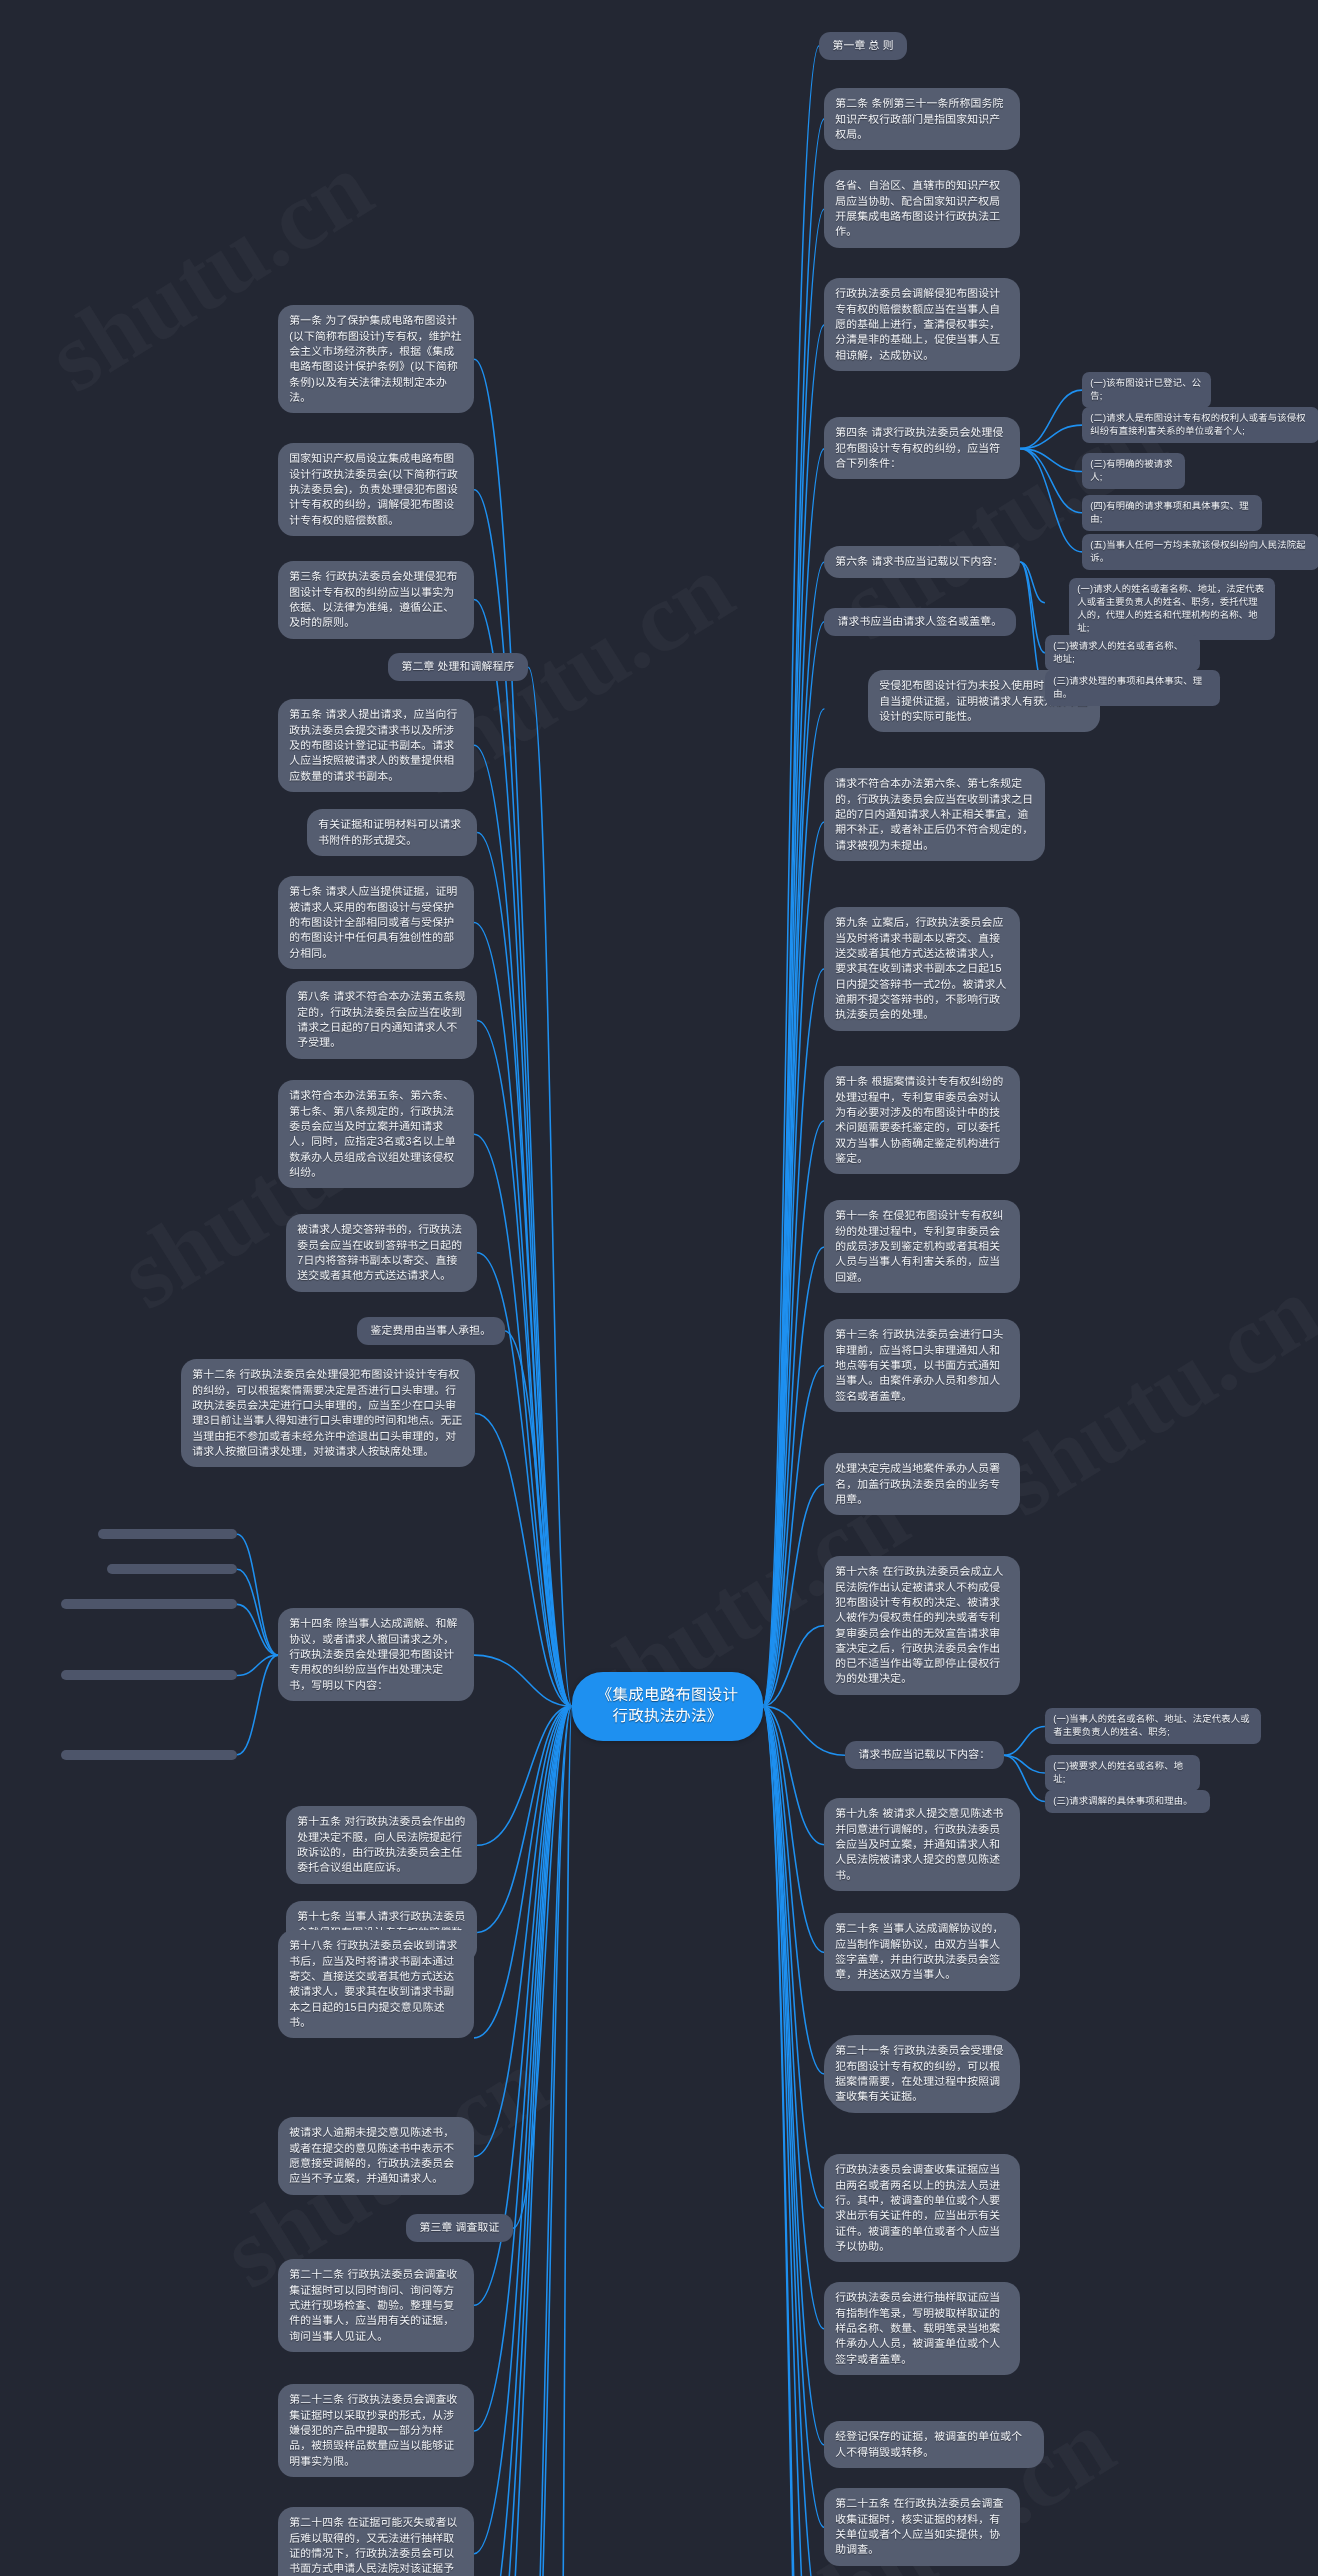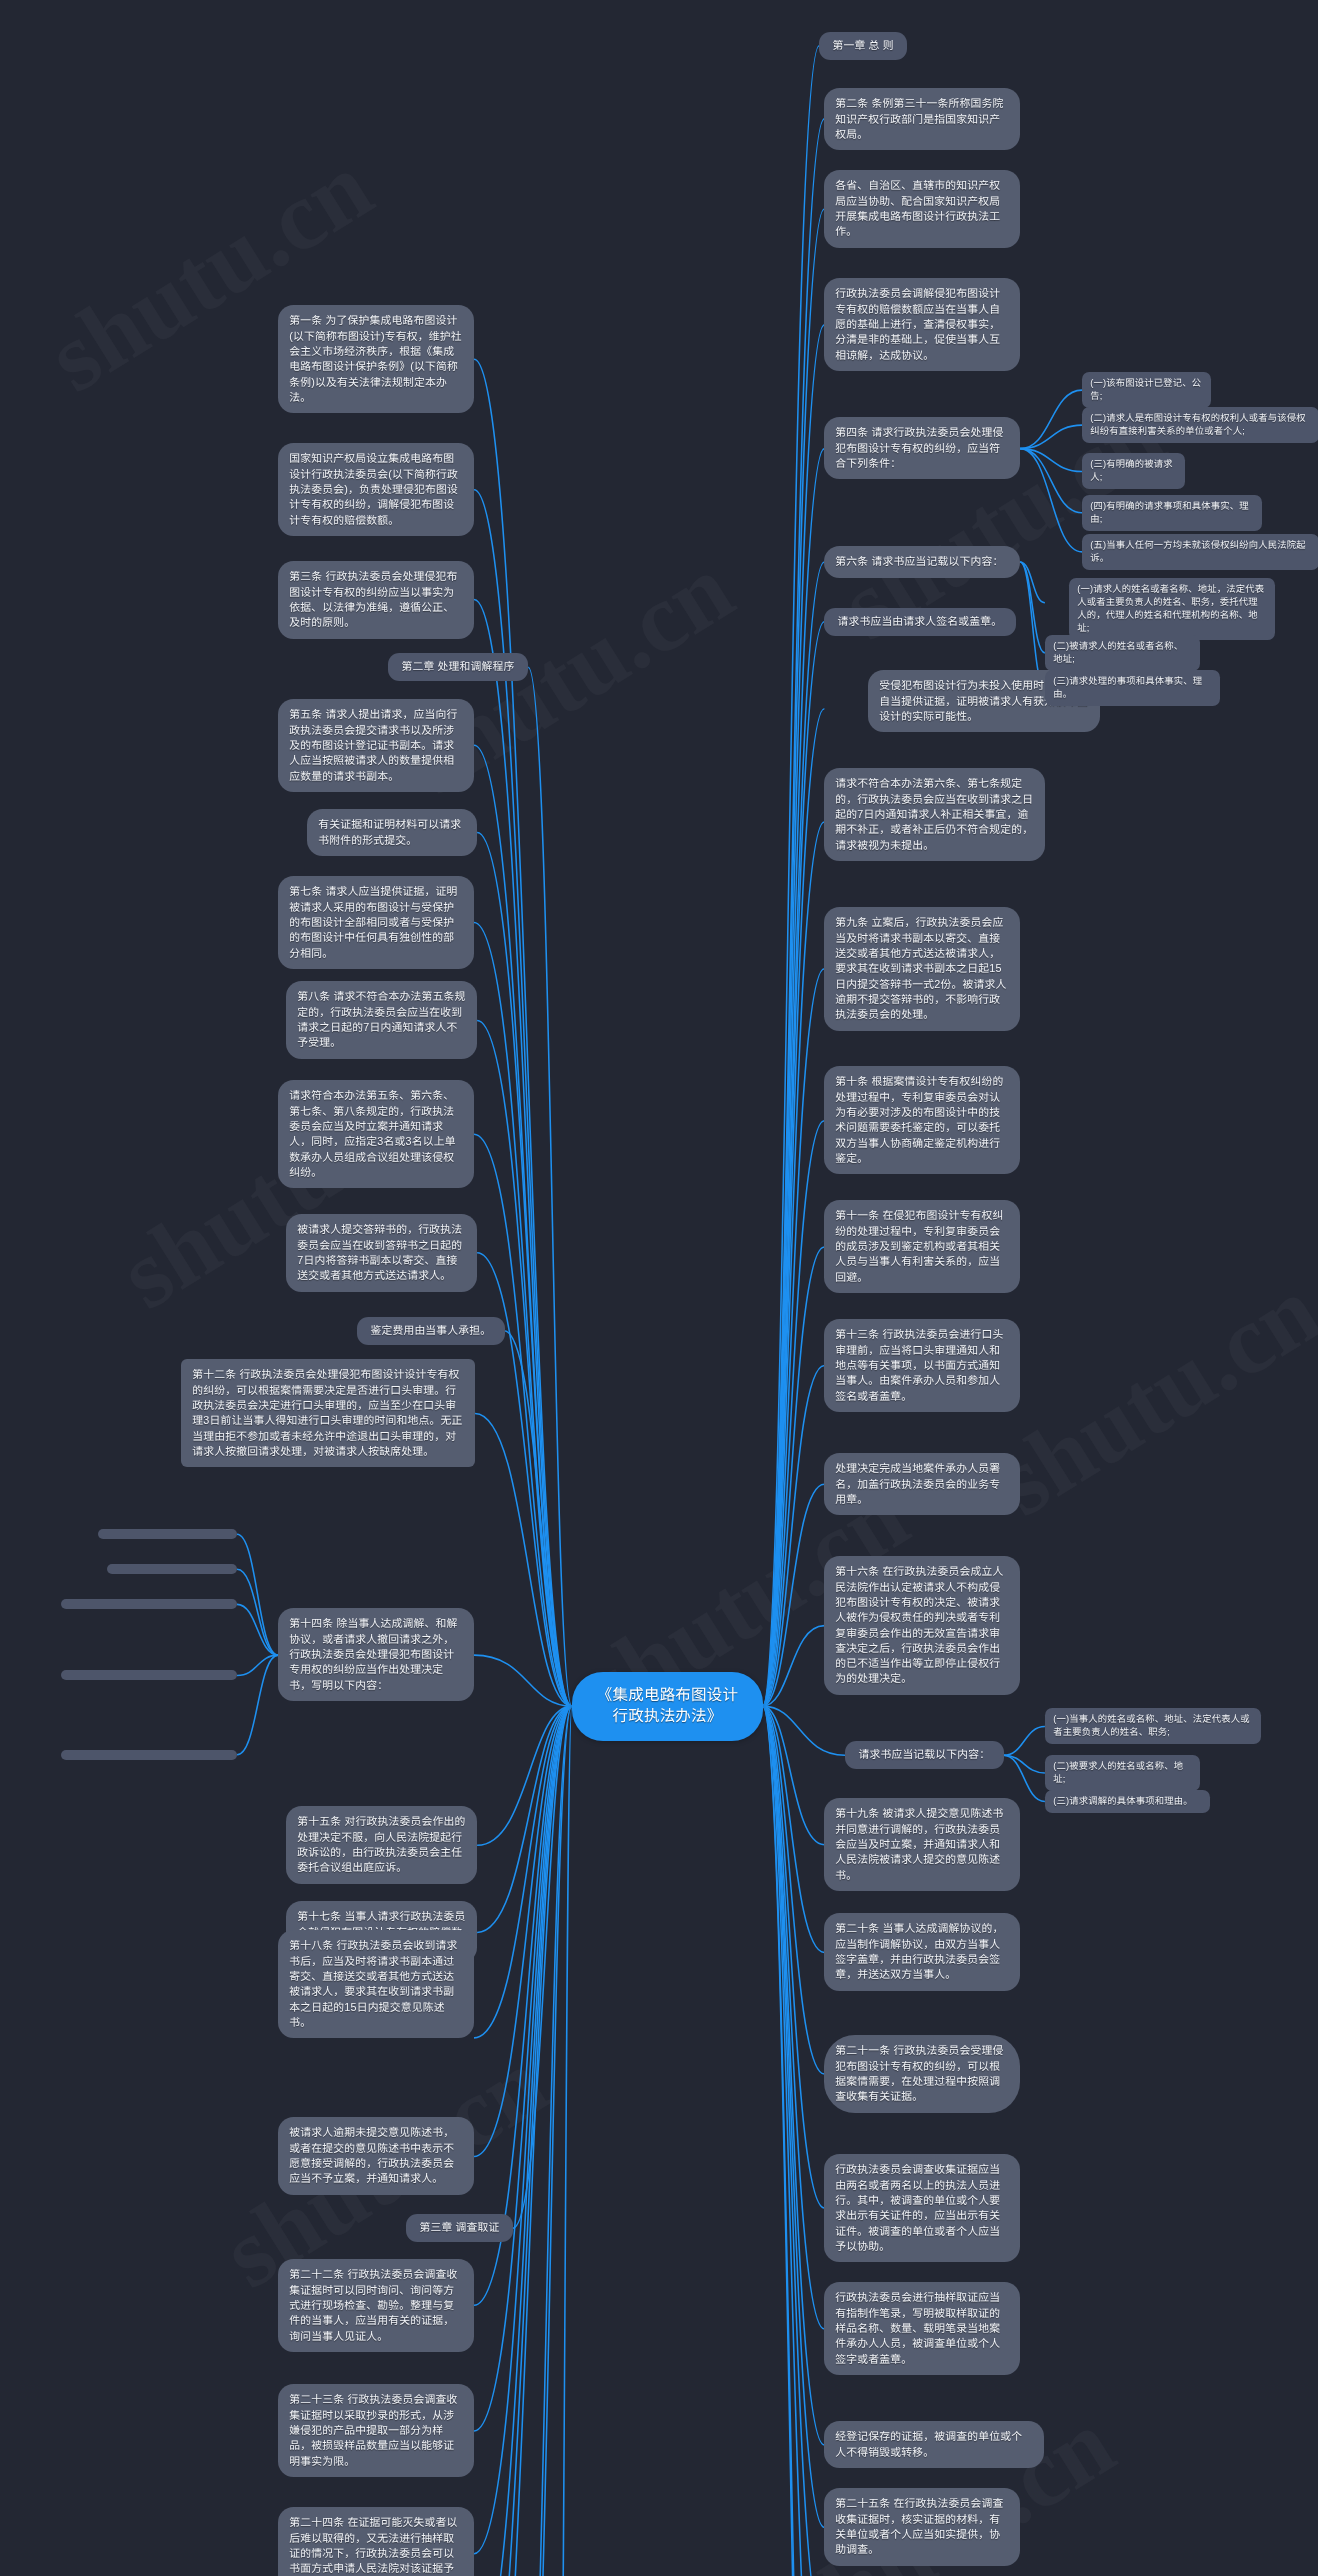--- a/index.html
+++ b/index.html
@@ -177,7 +177,7 @@
   <div class="node" style="left:278px;  top:1080px; width:196px;">请求符合本办法第五条、第六条、第七条、第八条规定的，行政执法委员会应当及时立案并通知请求人，同时，应指定3名或3名以上单数承办人员组成合议组处理该侵权纠纷。</div>
   <div class="node" style="left:286px;  top:1214px; width:191px;">被请求人提交答辩书的，行政执法委员会应当在收到答辩书之日起的7日内将答辩书副本以寄交、直接送交或者其他方式送达请求人。</div>
   <div class="node chapter" style="left:357px; top:1317px;">鉴定费用由当事人承担。</div>
-  <div class="node" style="left:181px;  top:1359px; width:294px;border-radius:6px;">第十二条 行政执法委员会处理侵犯布图设计设计专有权的纠纷，可以根据案情需要决定是否进行口头审理。行政执法委员会决定进行口头审理的，应当至少在口头审理3日前让当事人得知进行口头审理的时间和地点。无正当理由拒不参加或者未经允许中途退出口头审理的，对请求人按撤回请求处理，对被请求人按缺席处理。</div>
+  <div class="node" style="left:181px;  top:1359px; width:294px;">第十二条 行政执法委员会处理侵犯布图设计设计专有权的纠纷，可以根据案情需要决定是否进行口头审理。行政执法委员会决定进行口头审理的，应当至少在口头审理3日前让当事人得知进行口头审理的时间和地点。无正当理由拒不参加或者未经允许中途退出口头审理的，对请求人按撤回请求处理，对被请求人按缺席处理。</div>
   <div class="node" style="left:278px;  top:1608px; width:196px;">第十四条 除当事人达成调解、和解协议，或者请求人撤回请求之外，行政执法委员会处理侵犯布图设计专用权的纠纷应当作出处理决定书，写明以下内容：</div>
   <div class="node" style="left:286px;  top:1806px; width:191px;">第十五条 对行政执法委员会作出的处理决定不服，向人民法院提起行政诉讼的，由行政执法委员会主任委托合议组出庭应诉。</div>
   <div class="node" style="left:286px;  top:1901px; width:191px;">第十七条 当事人请求行政执法委员会就侵犯布图设计专有权的赔偿数额进行调解的，应当提交请求书。</div>

